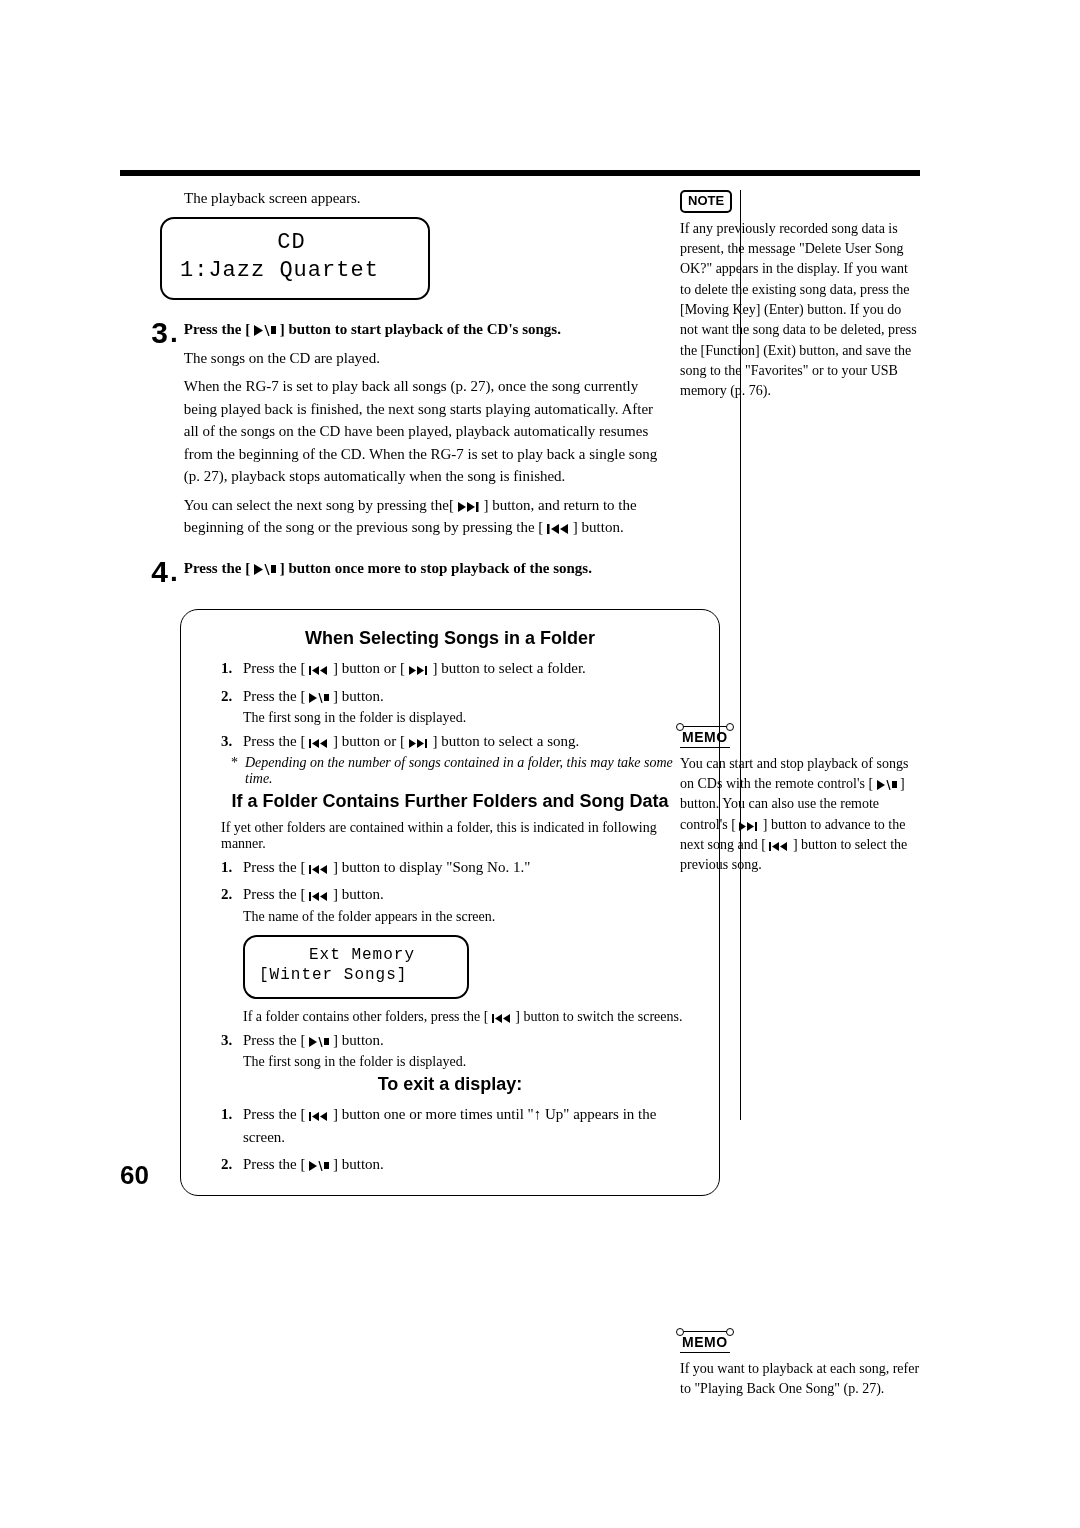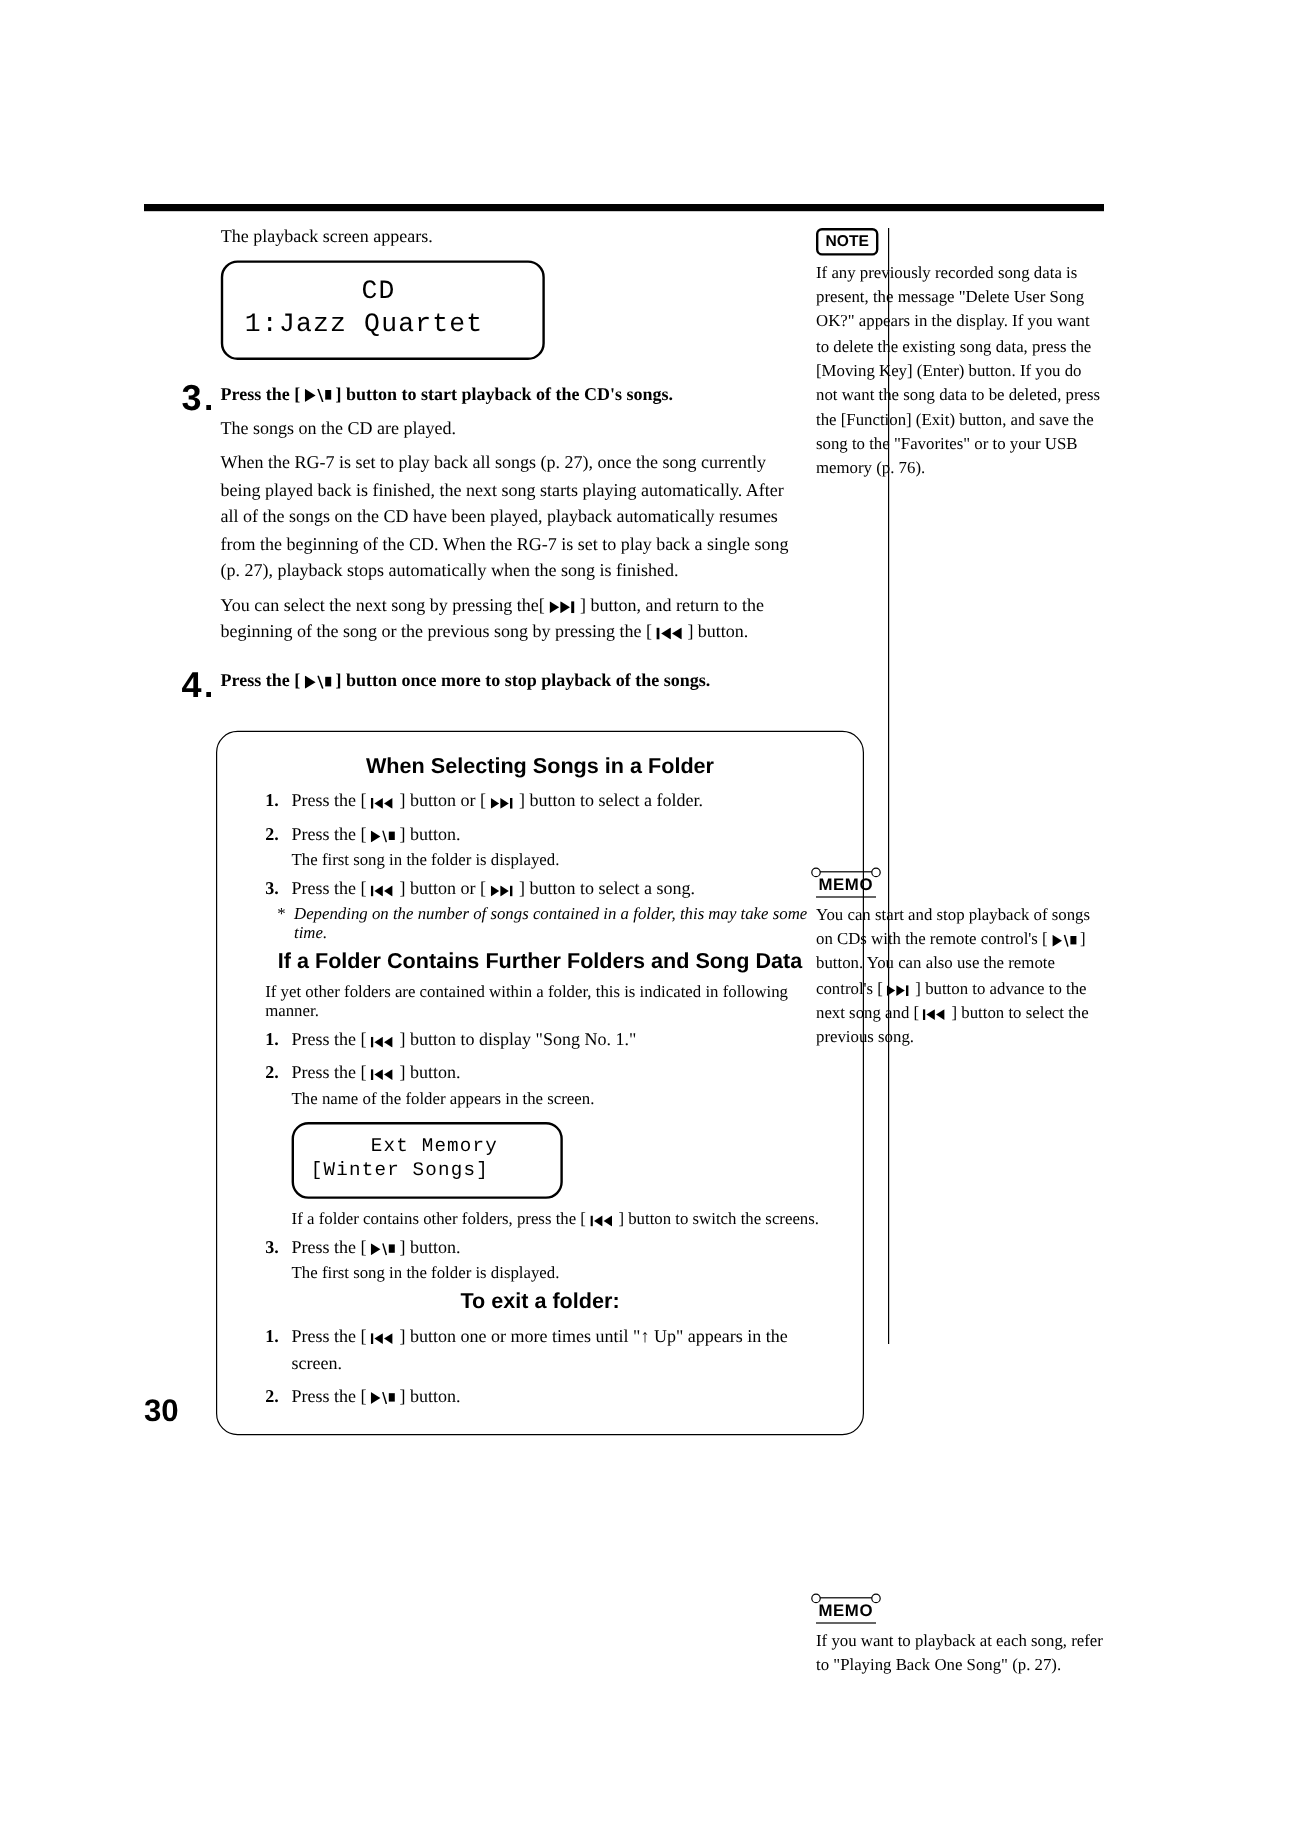--- a/index.html
+++ b/index.html
@@ -49,7 +49,7 @@
     margin-bottom: 10px;
   }
   .lcd {
-    margin-left: 64px;
+    margin-left: 40px;
     width: 270px;
     border: 2px solid #000;
     border-radius: 14px;

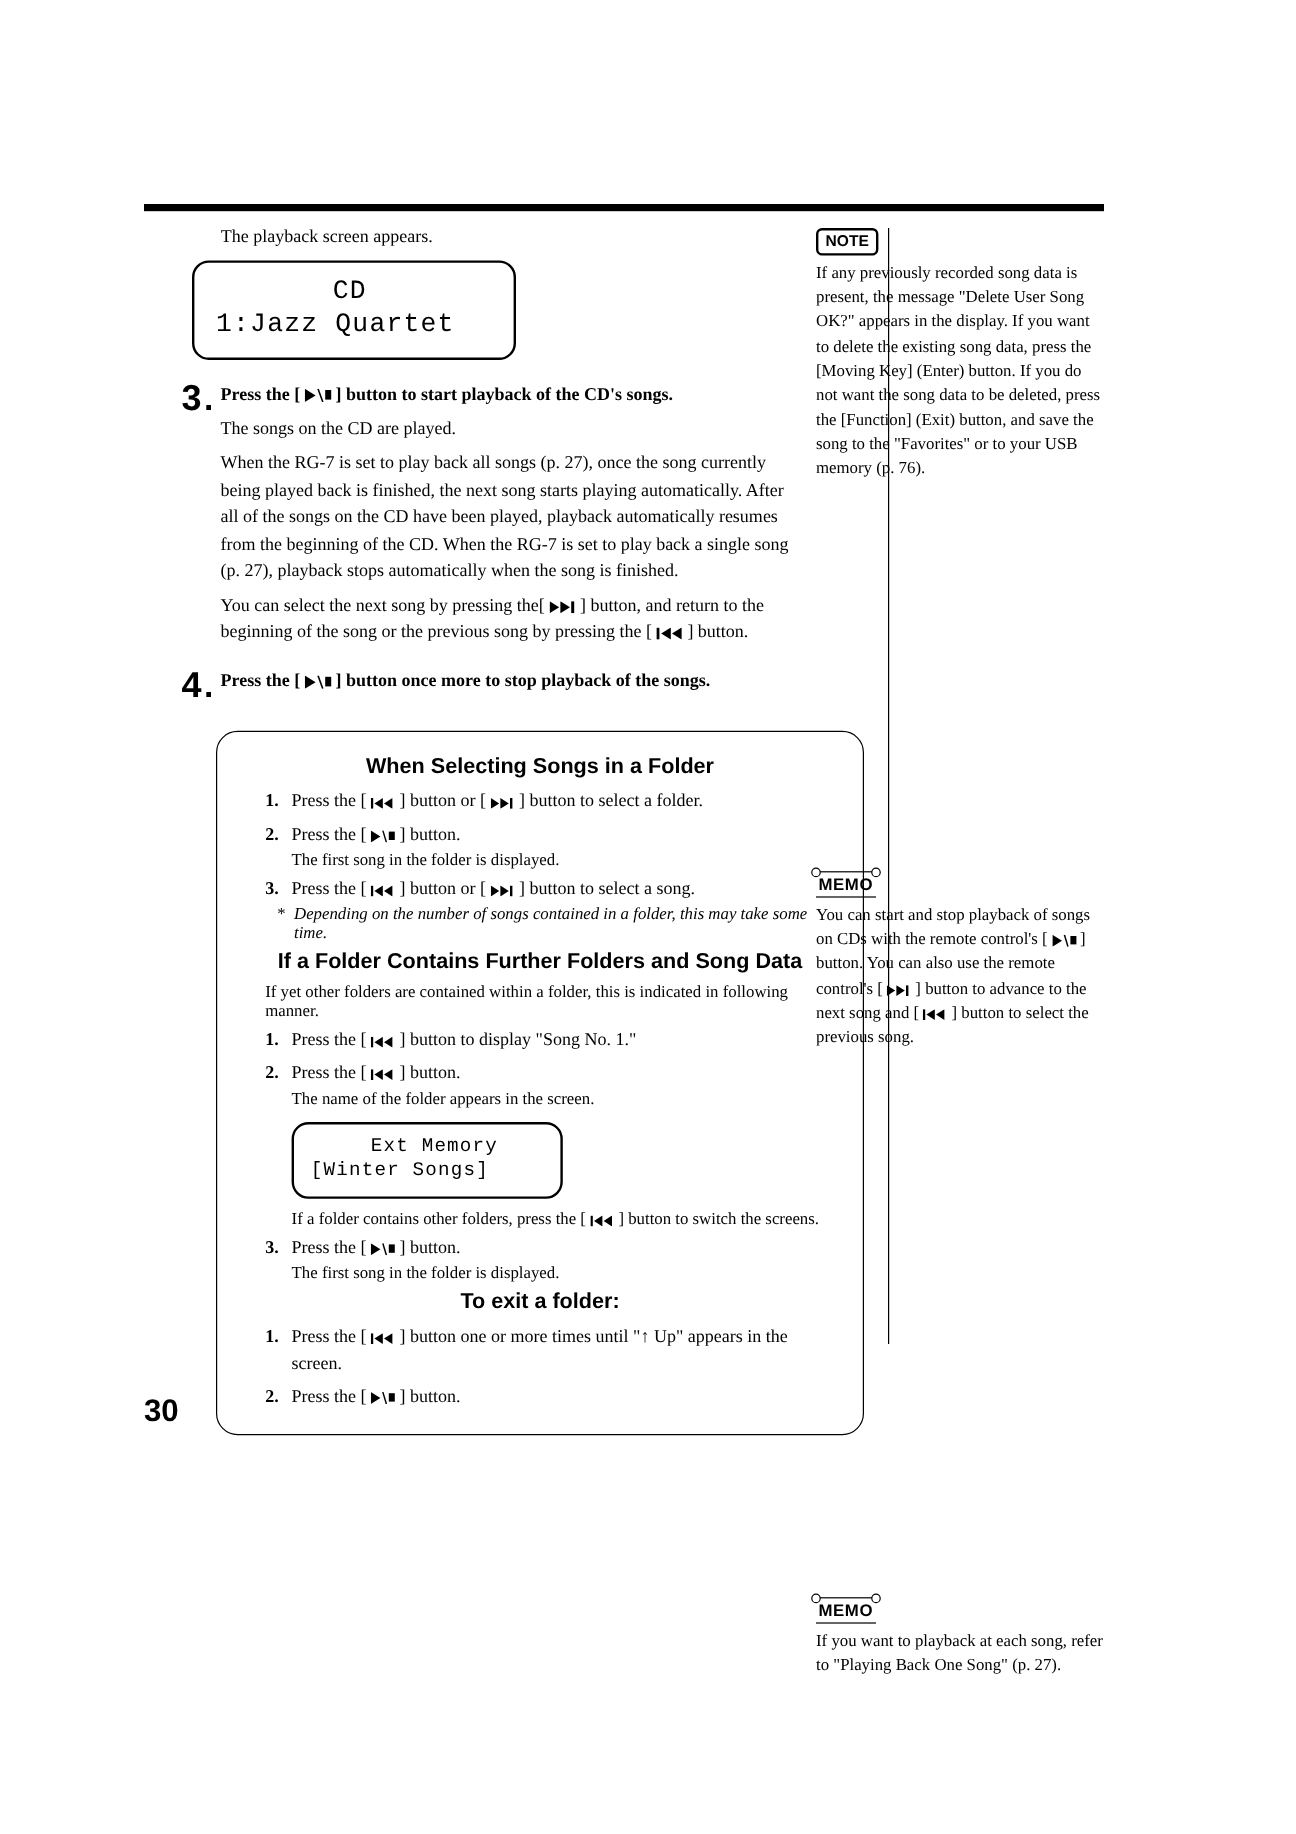--- a/index.html
+++ b/index.html
@@ -354,7 +354,7 @@
         </div>
         <div class="sub-note">The first song in the folder is displayed.</div>
 
-        <h3>To exit a folder:</h3>
+        <h3>To exit a display:</h3>
         <div class="sublist">
           <div class="li">
               <div class="n">1.</div>

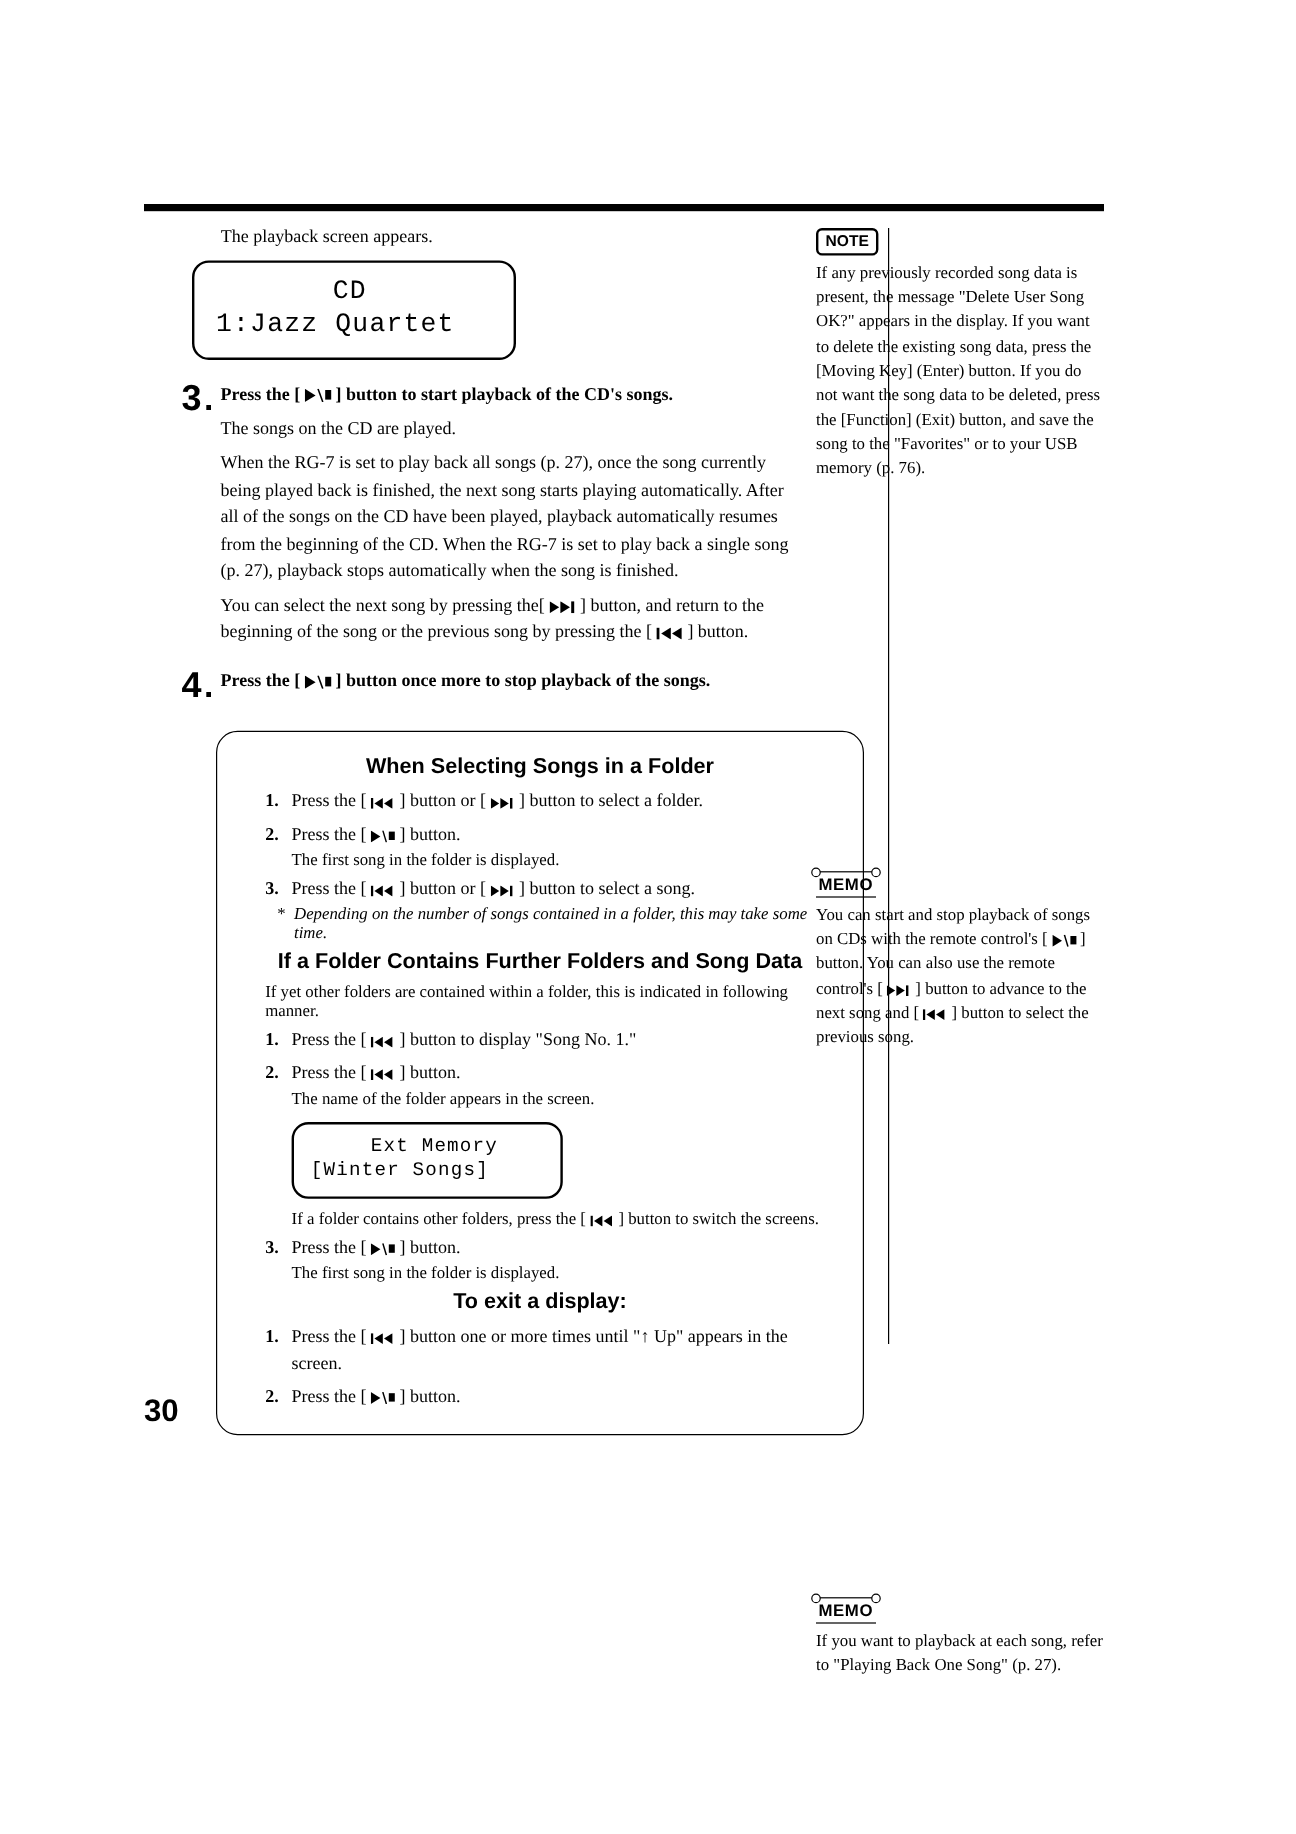--- a/index.html
+++ b/index.html
@@ -413,6 +413,6 @@
   </div>
 </div>
 
-<div class="page-num">30</div>
+<div class="page-num">60</div>
 
 </body></html>

